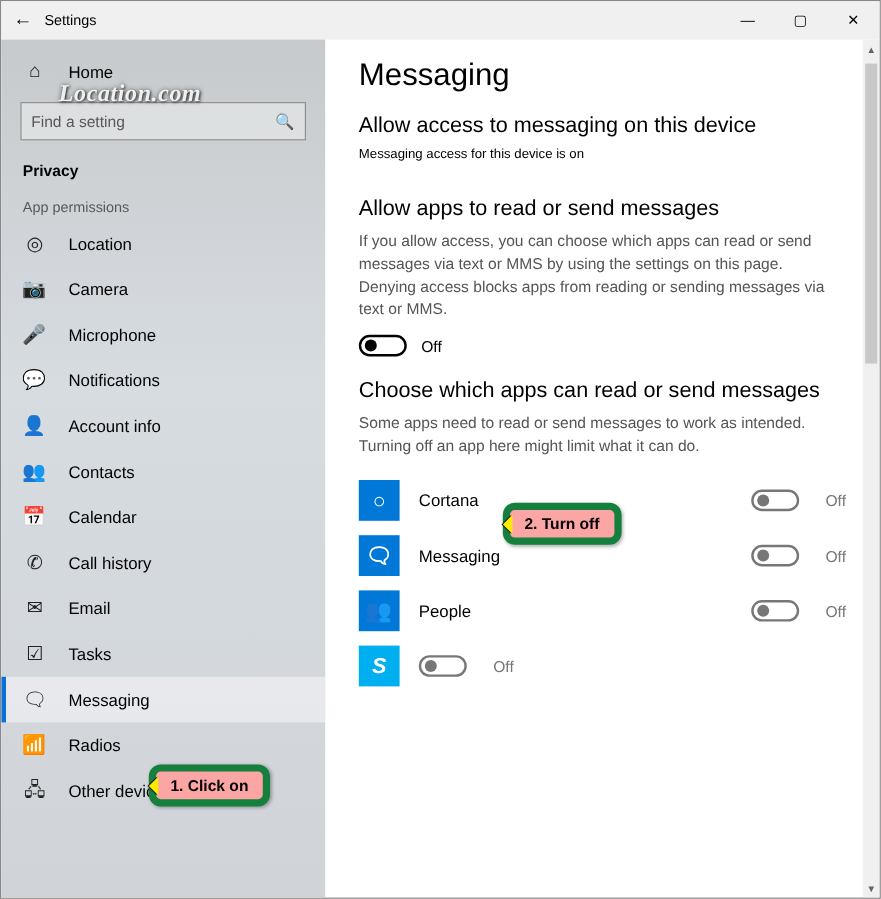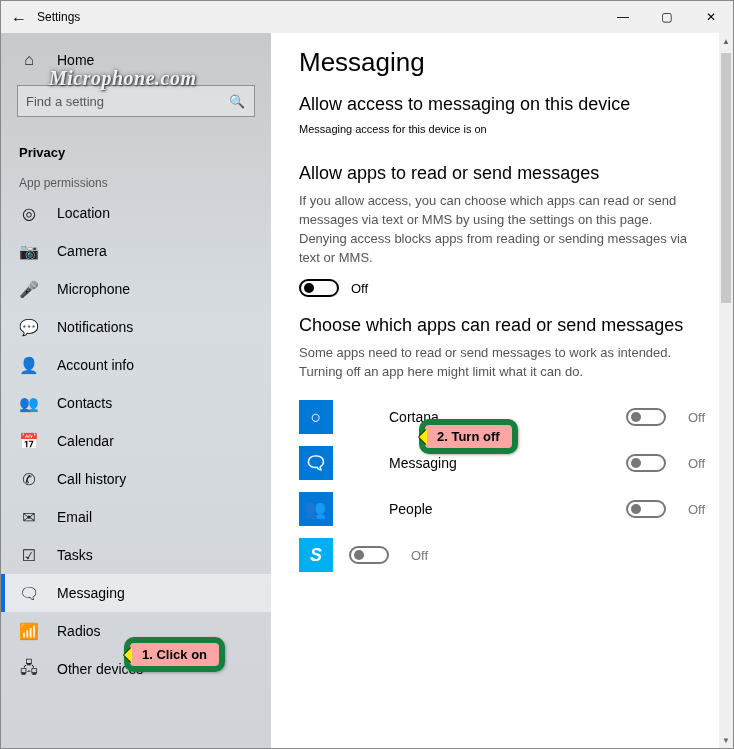--- a/index.html
+++ b/index.html
@@ -354,6 +354,6 @@
 <div class="callout tail-left" style="top:636px; left:123px;">1. Click on</div>
 <div class="callout tail-left" style="top:418px; left:418px;">2. Turn off</div>
 
-<div class="watermark">Microphone.com</div>
+<div class="watermark">Location.com</div>
 
 </body></html>

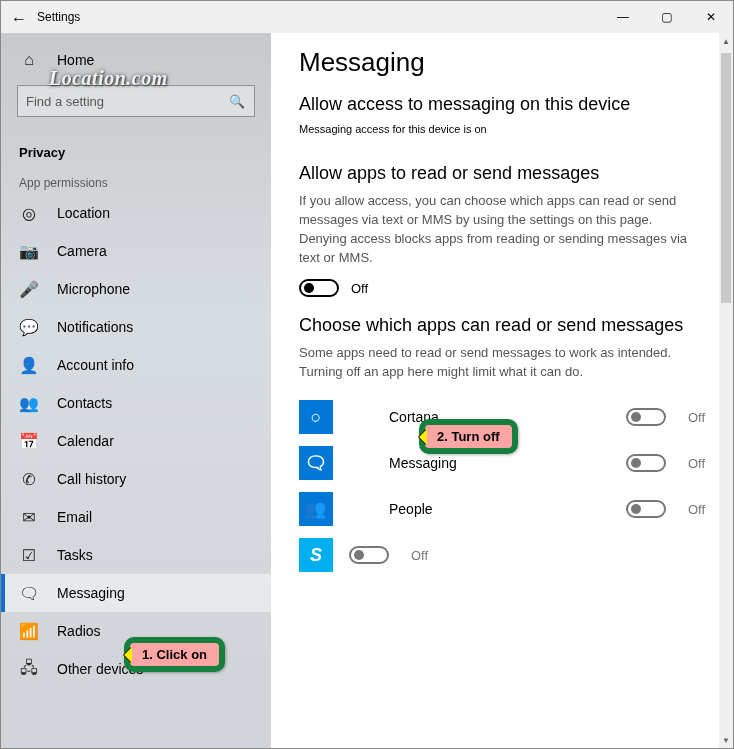--- a/index.html
+++ b/index.html
@@ -71,7 +71,7 @@
     color: #222;
   }
   .search {
-    margin: 6px 16px 20px 16px;
+    margin: 6px 16px 10px 16px;
     height: 32px;
     background: rgba(255,255,255,0.35);
     border: 1px solid rgba(0,0,0,0.35);

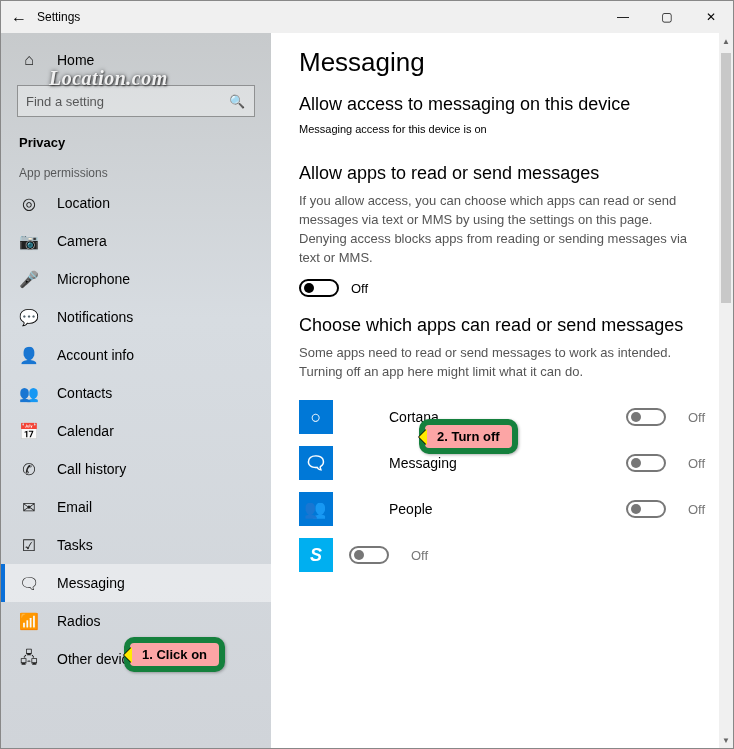--- a/index.html
+++ b/index.html
@@ -146,7 +146,7 @@
     display: flex; align-items: center; justify-content: center;
     color: #fff; font-size: 18px; font-weight: bold;
   }
-  .app-row .app-label { flex: 1; font-size: 14px; margin-left: 40px; }
+  .app-row .app-label { flex: 1; font-size: 14px; }
   .app-row .right { display: flex; align-items: center; color: #777; font-size: 13px; }
   .callout {
     position: absolute;

